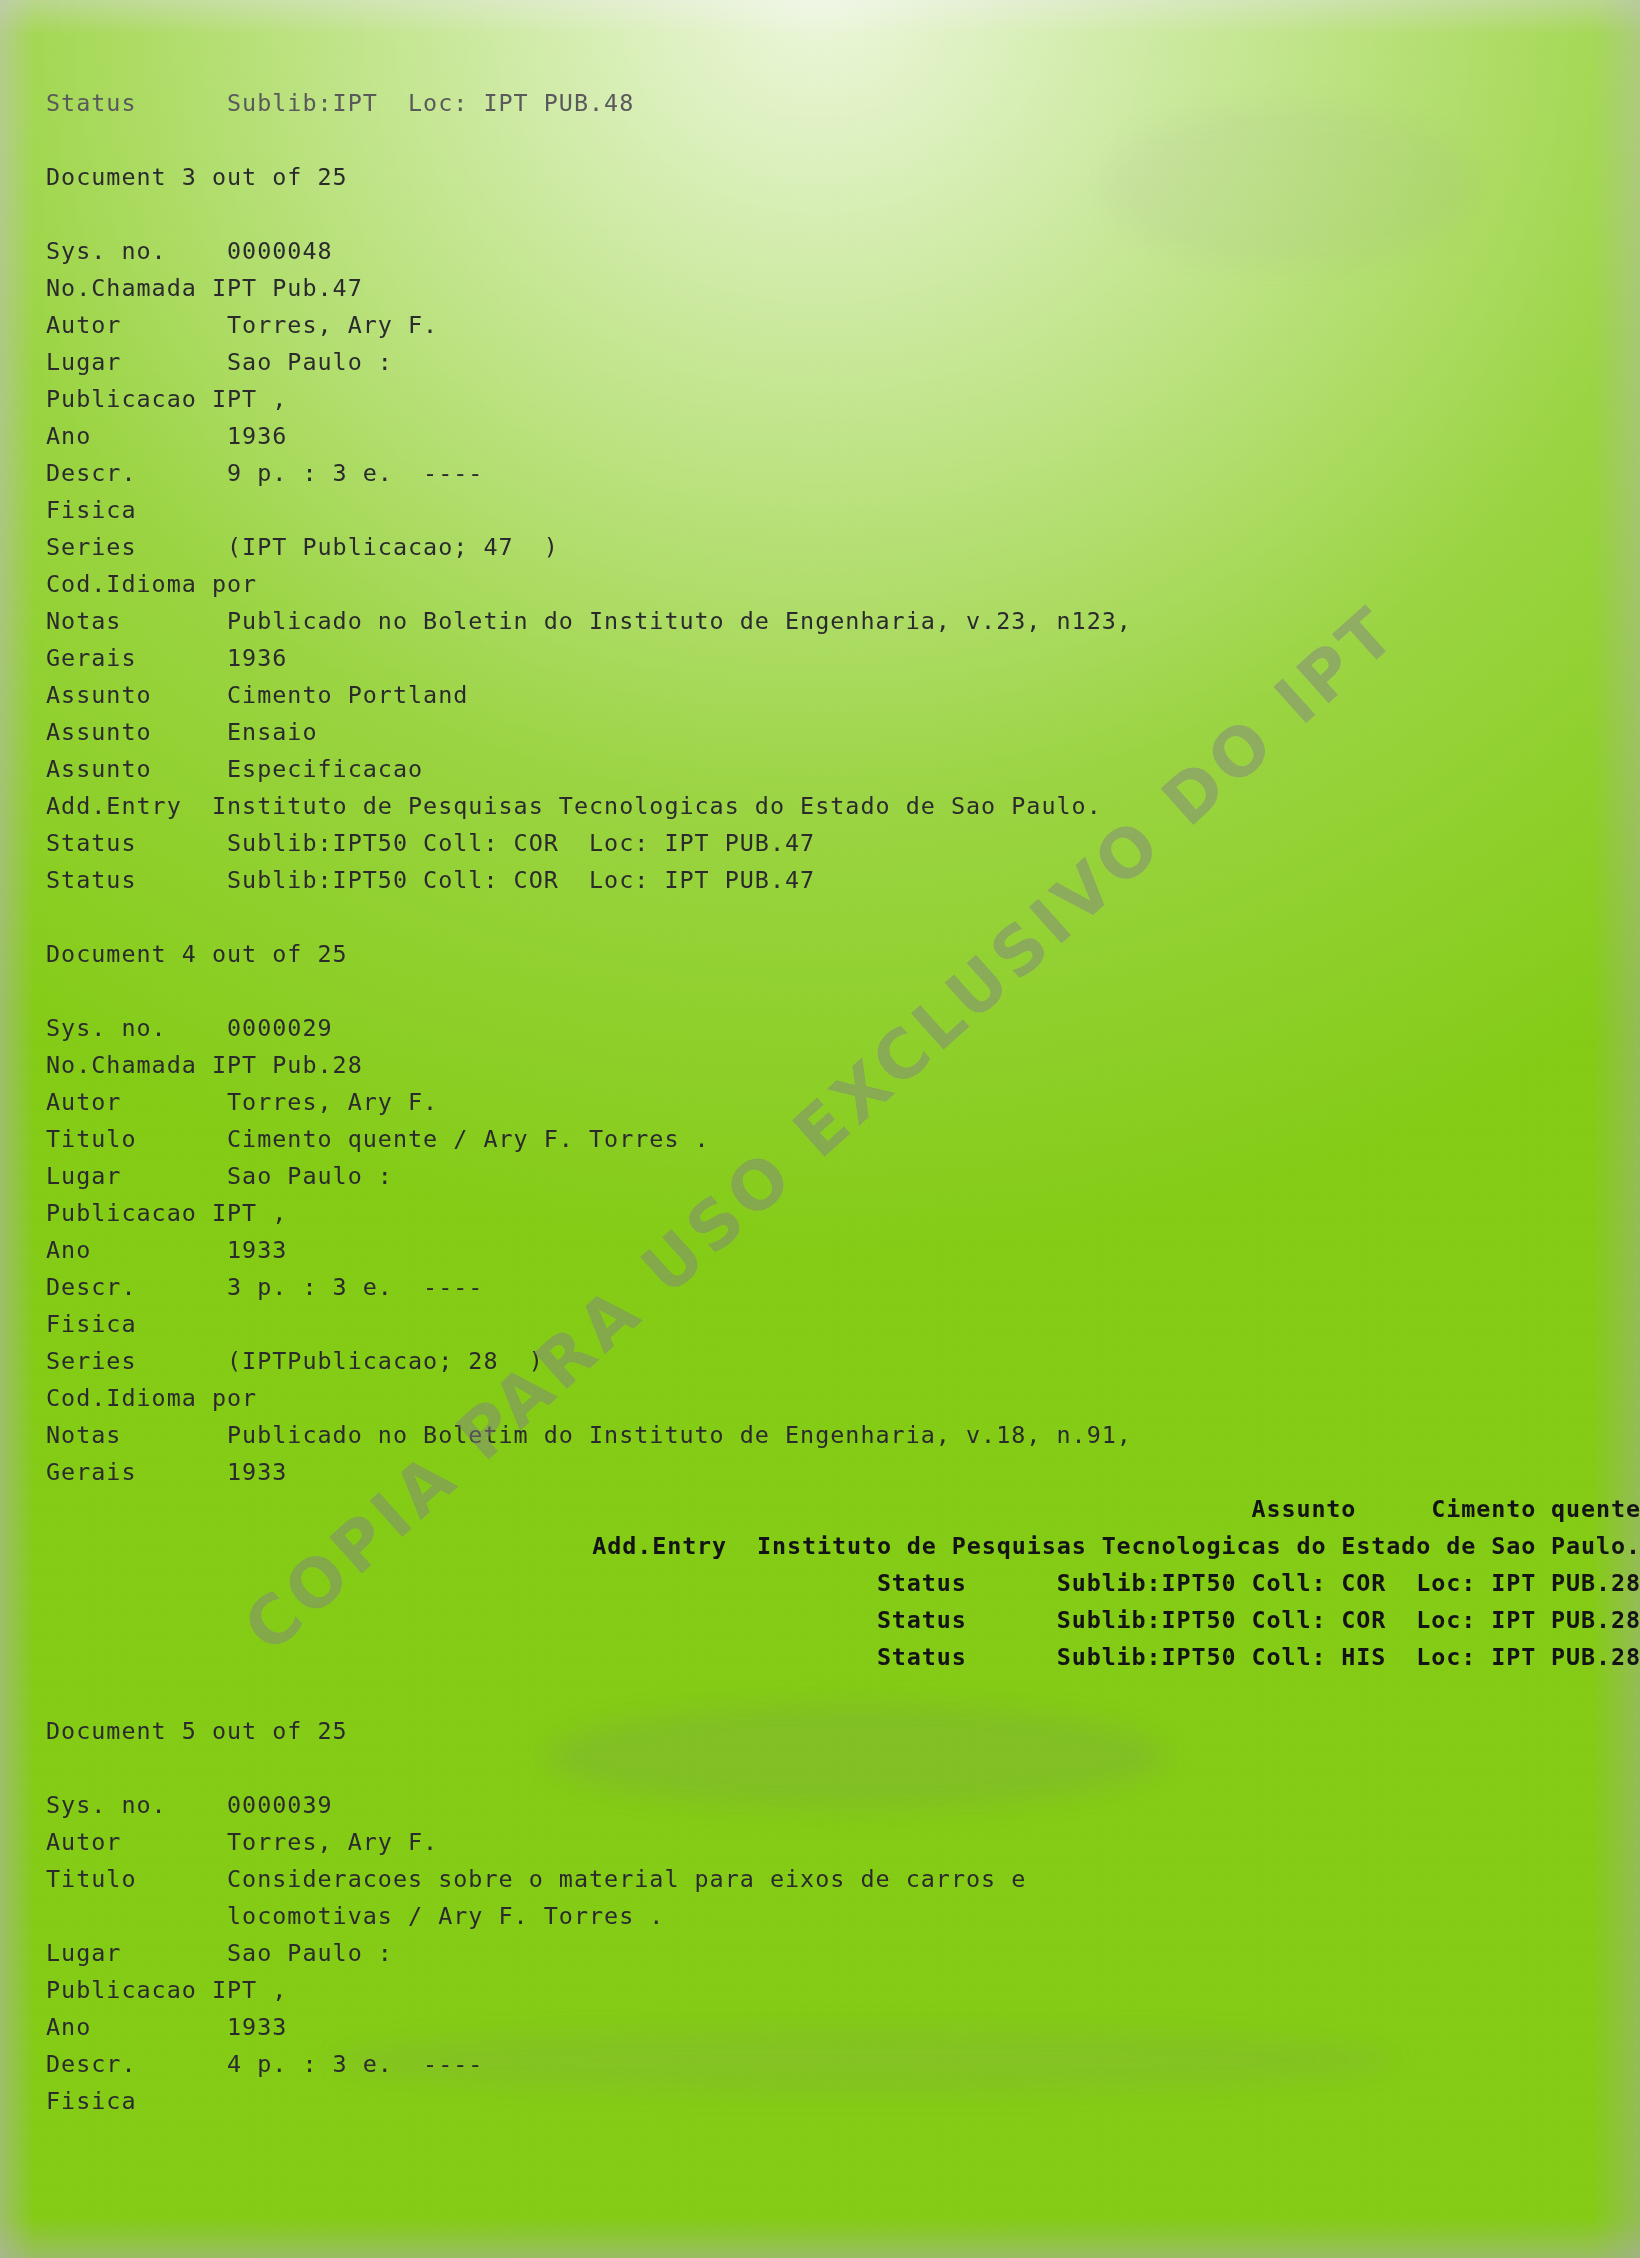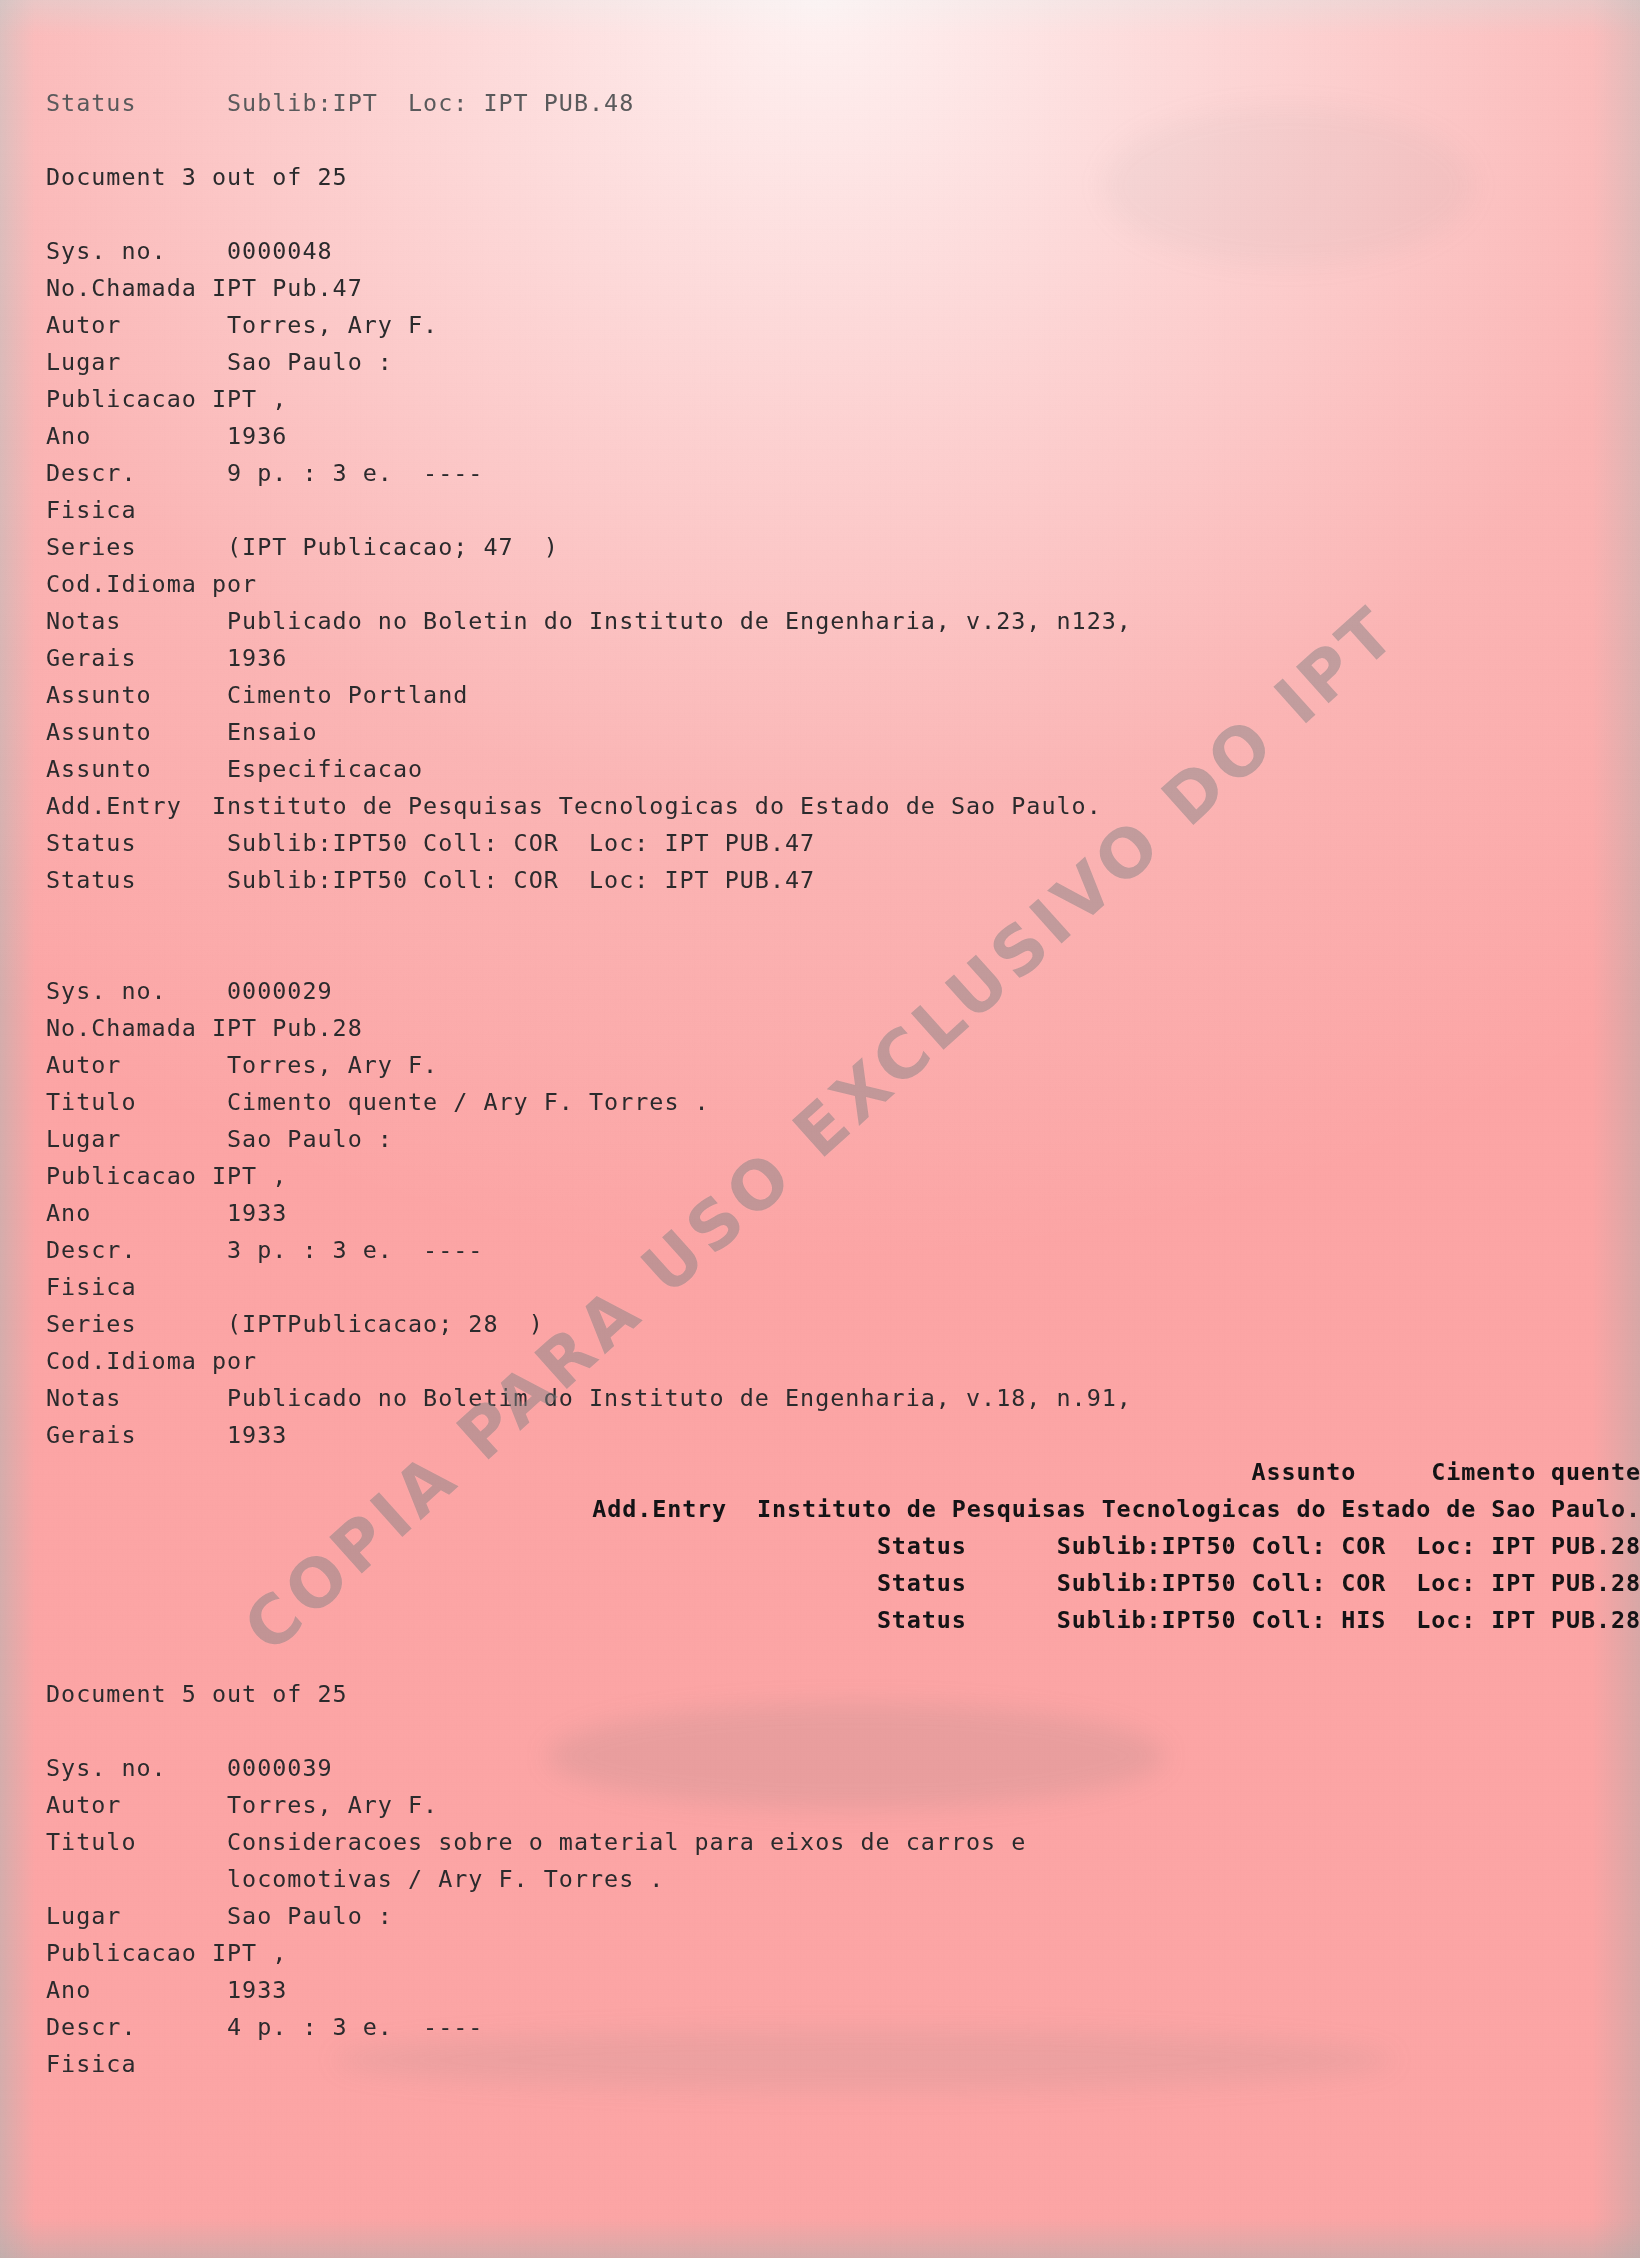--- a/index.html
+++ b/index.html
@@ -11,7 +11,7 @@
     position: relative;
     width: 1641px;
     height: 2258px;
-    background: #fca5a5;
+    background: #84cc16;
     overflow: hidden;
     font-family: "DejaVu Sans Mono", "Liberation Mono", monospace;
   }

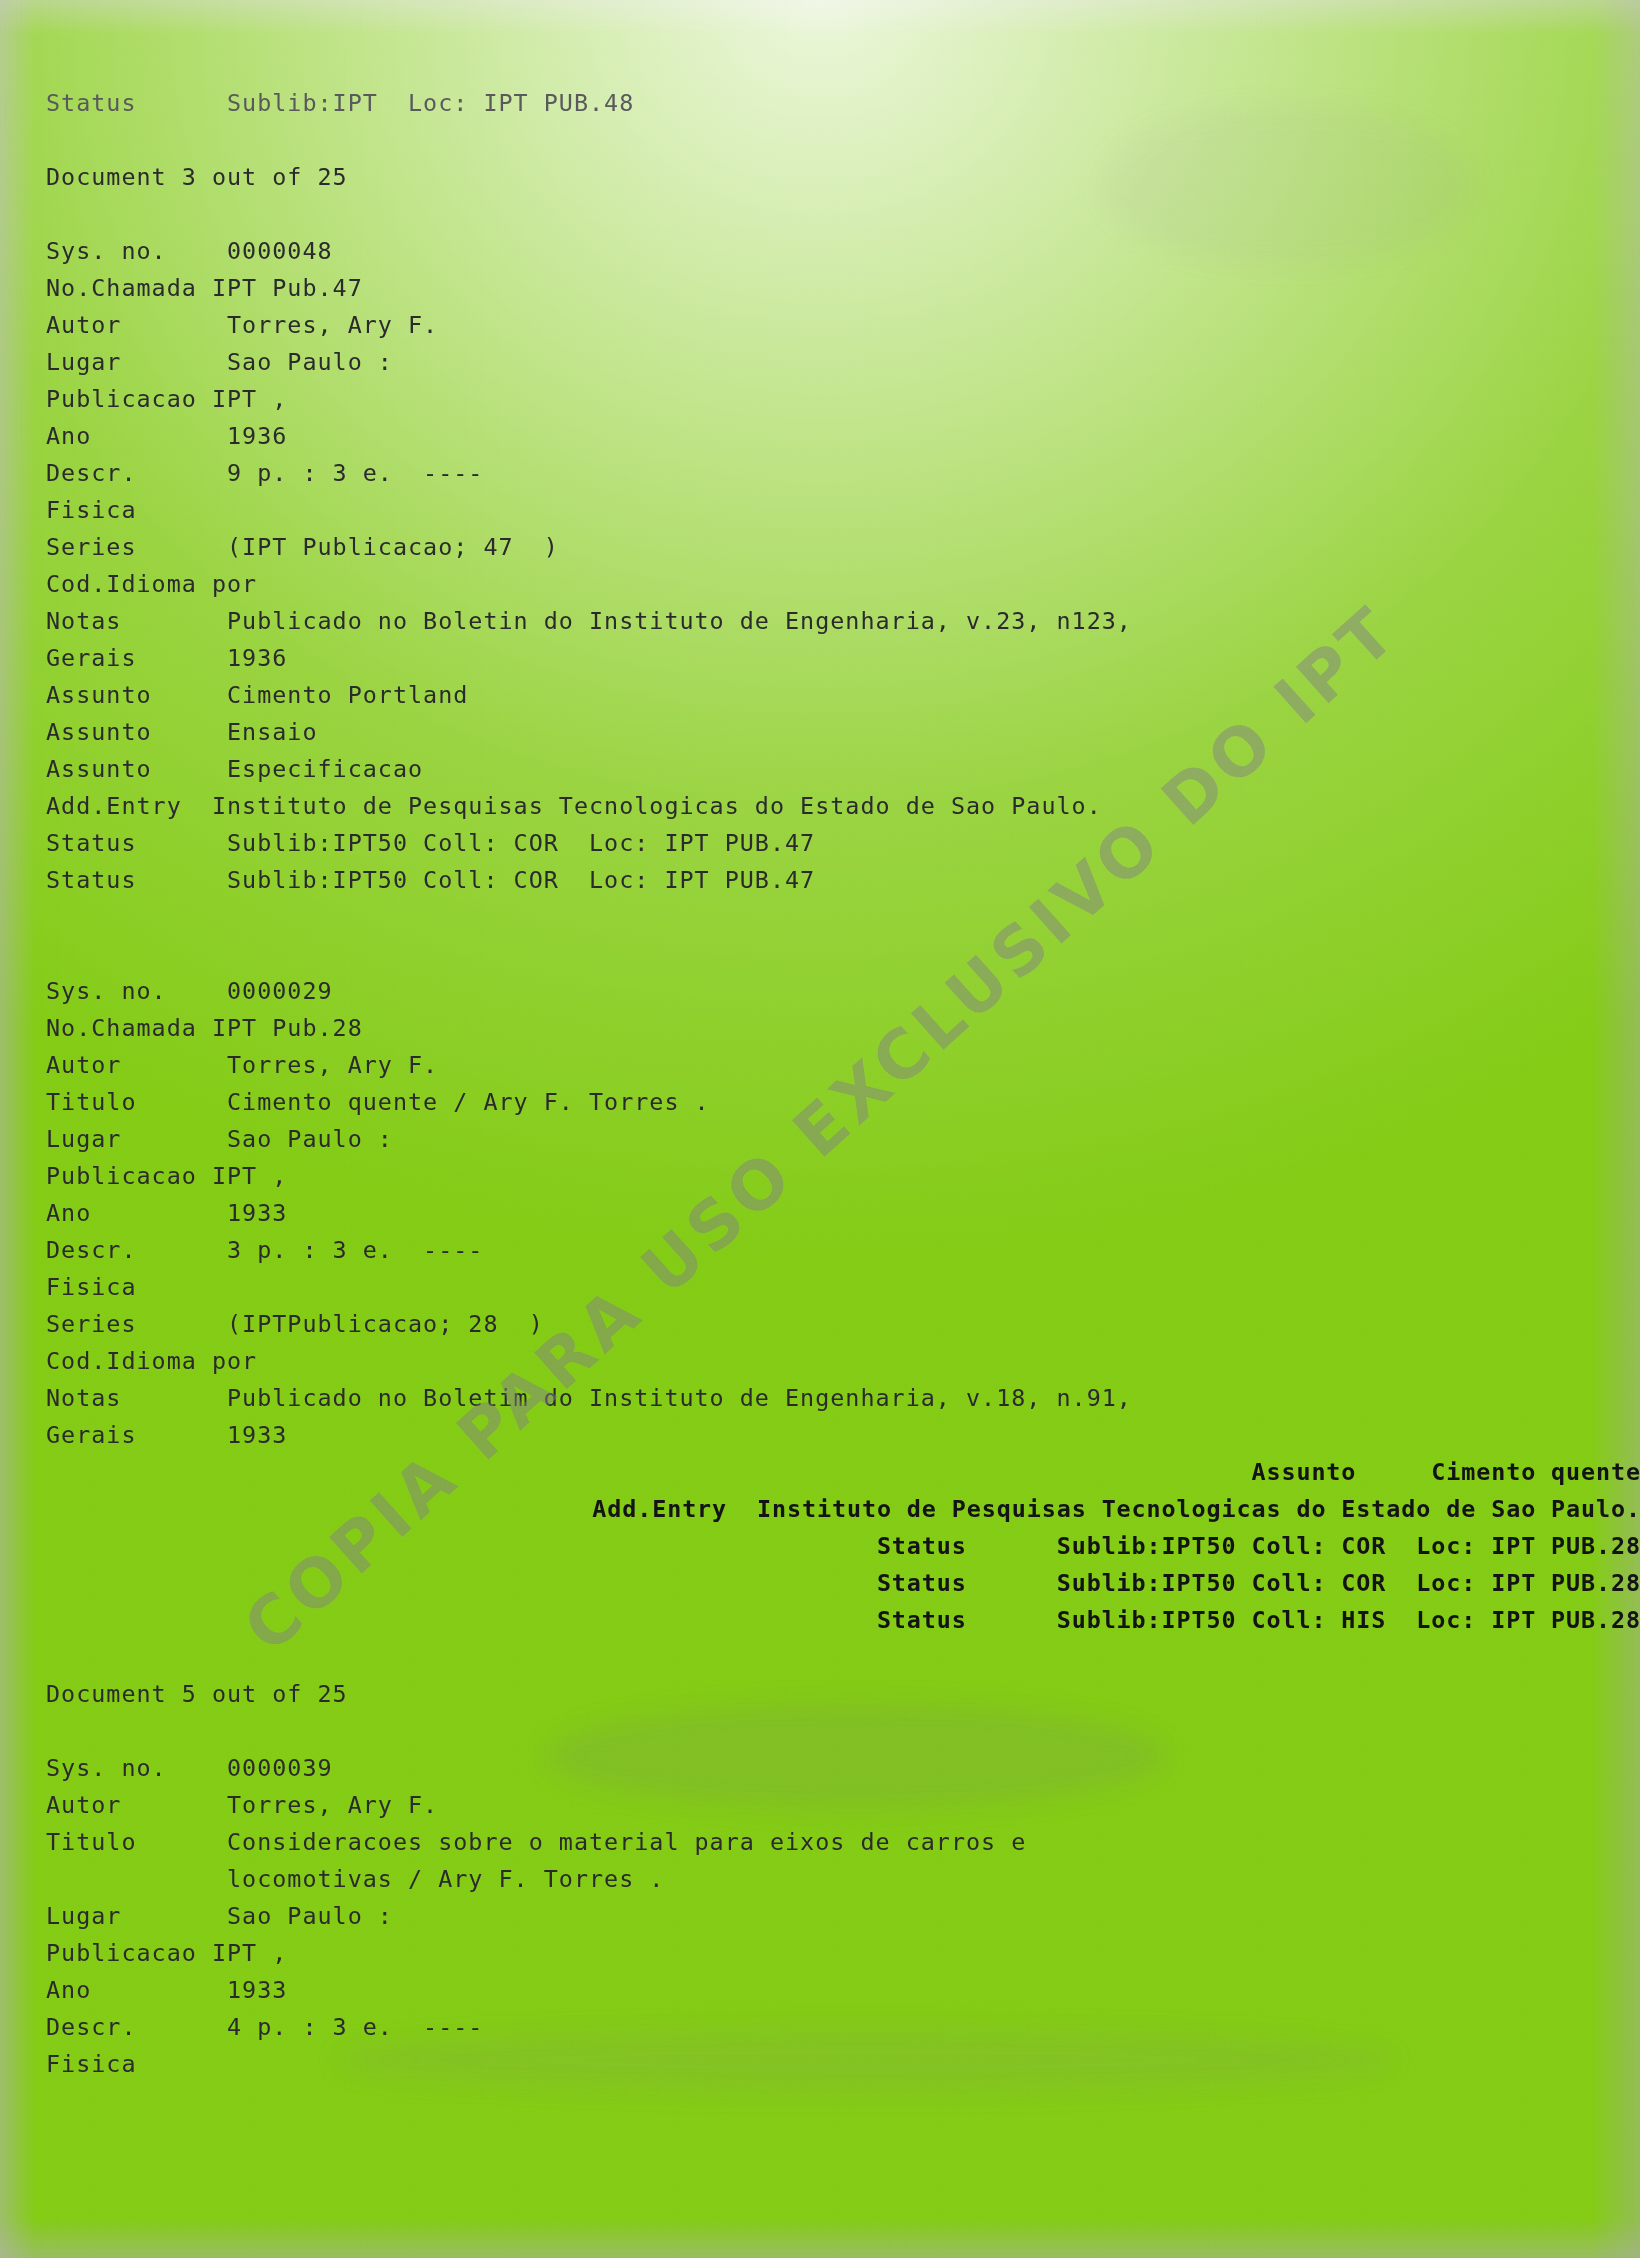--- a/index.html
+++ b/index.html
@@ -116,6 +116,7 @@
       <div class="line">Status      Sublib:IPT50 Coll: COR  Loc: IPT PUB.47</div>
       <div class="line">Status      Sublib:IPT50 Coll: COR  Loc: IPT PUB.47</div>
       <div class="line blank"></div>
+      <div class="line">Document 4 out of 25</div>
       <div class="line blank"></div>
       <div class="line">Sys. no.    0000029</div>
       <div class="line">No.Chamada IPT Pub.28</div>

